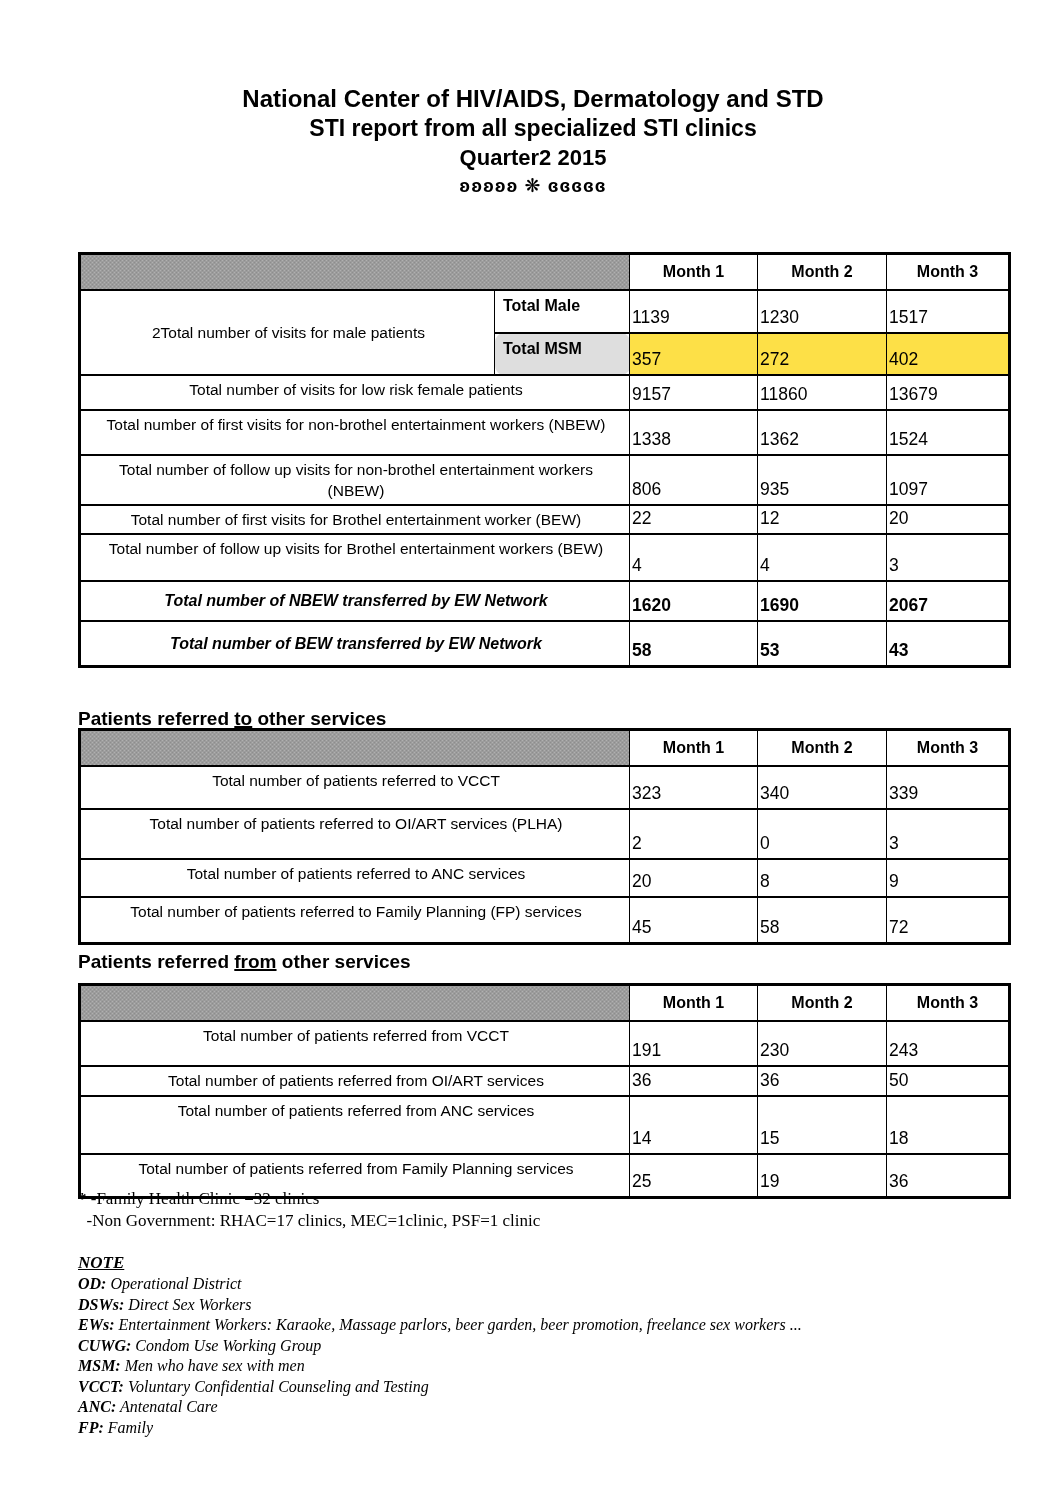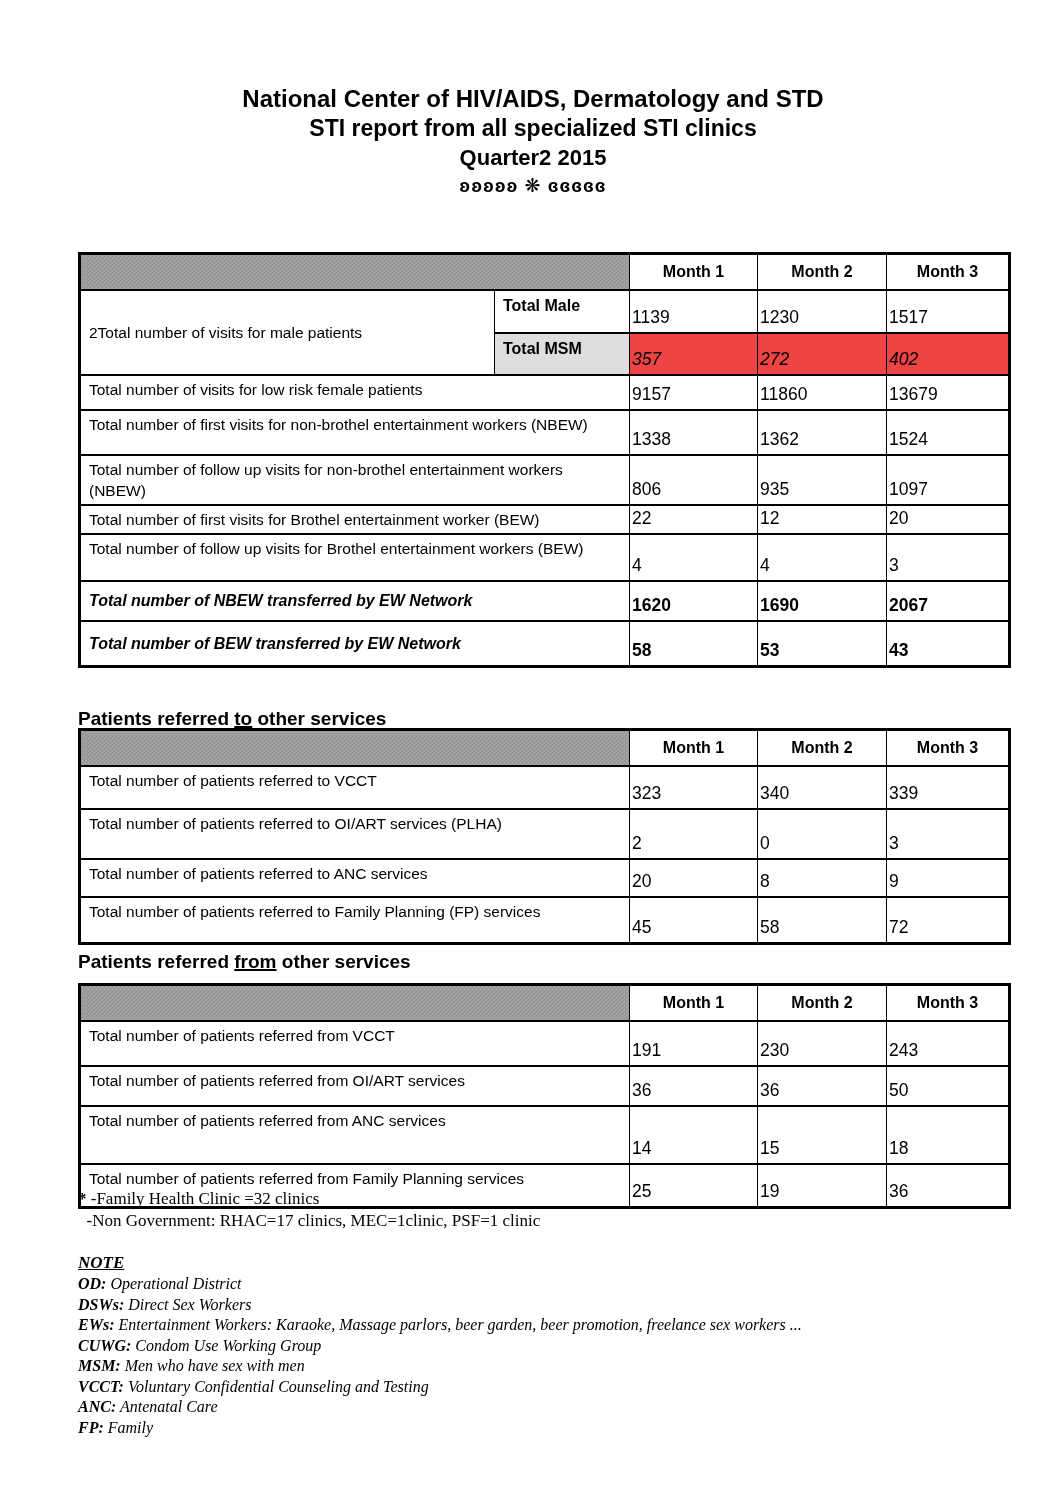--- a/index.html
+++ b/index.html
@@ -41,7 +41,7 @@
     vertical-align:top; padding:3px 6px 2px 8px;margin-top:36px;
   }
   td.lbl.mid { vertical-align:middle; }
-  td.sub { font-weight:700; font-size:16px; vertical-align:top; padding:6px 16px 2px 8px; }
+  td.sub { font-weight:700; font-size:16px; vertical-align:top; padding:6px 16px 2px 8px;border-radius:9px; }
   td.val {
     text-align:left; vertical-align:bottom;
     padding:0 9px 4px 2px; font-size:17.5px;

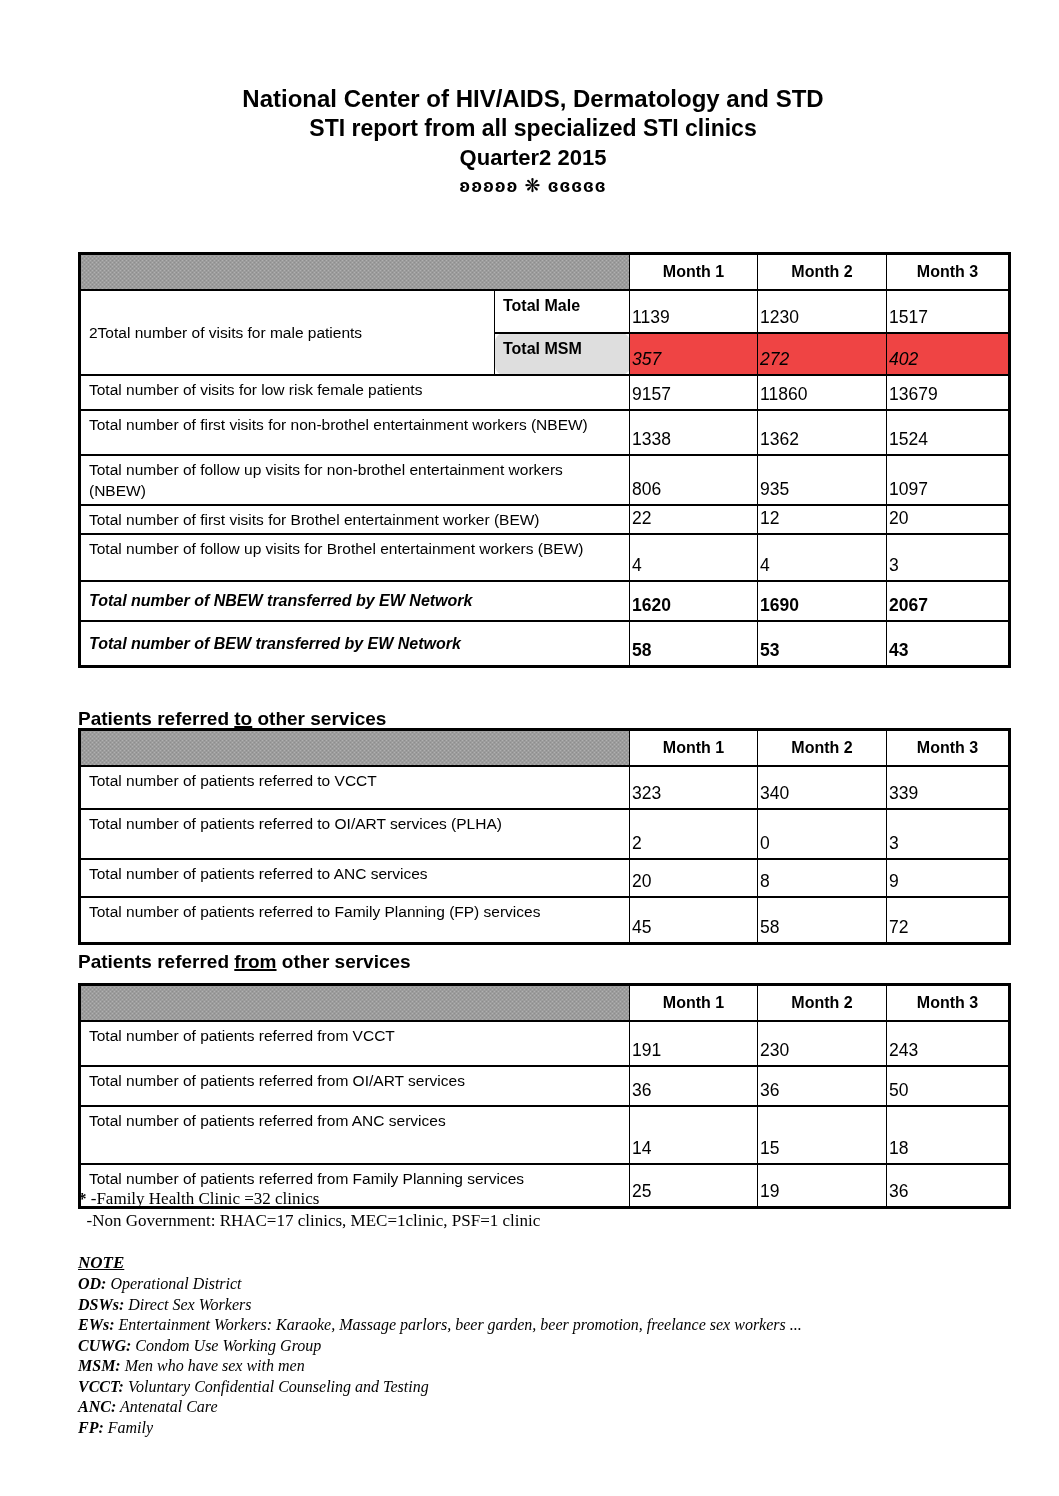--- a/index.html
+++ b/index.html
@@ -37,7 +37,7 @@
   }
   td.mh { font-weight:700; font-size:16px; text-align:center; vertical-align:middle; }
   td.lbl {
-    font-size:15.5px; line-height:1.4; text-align:left;
+    font-size:15.5px; line-height:1.4; text-align:center;
     vertical-align:top; padding:3px 6px 2px 8px;margin-top:36px;
   }
   td.lbl.mid { vertical-align:middle; }

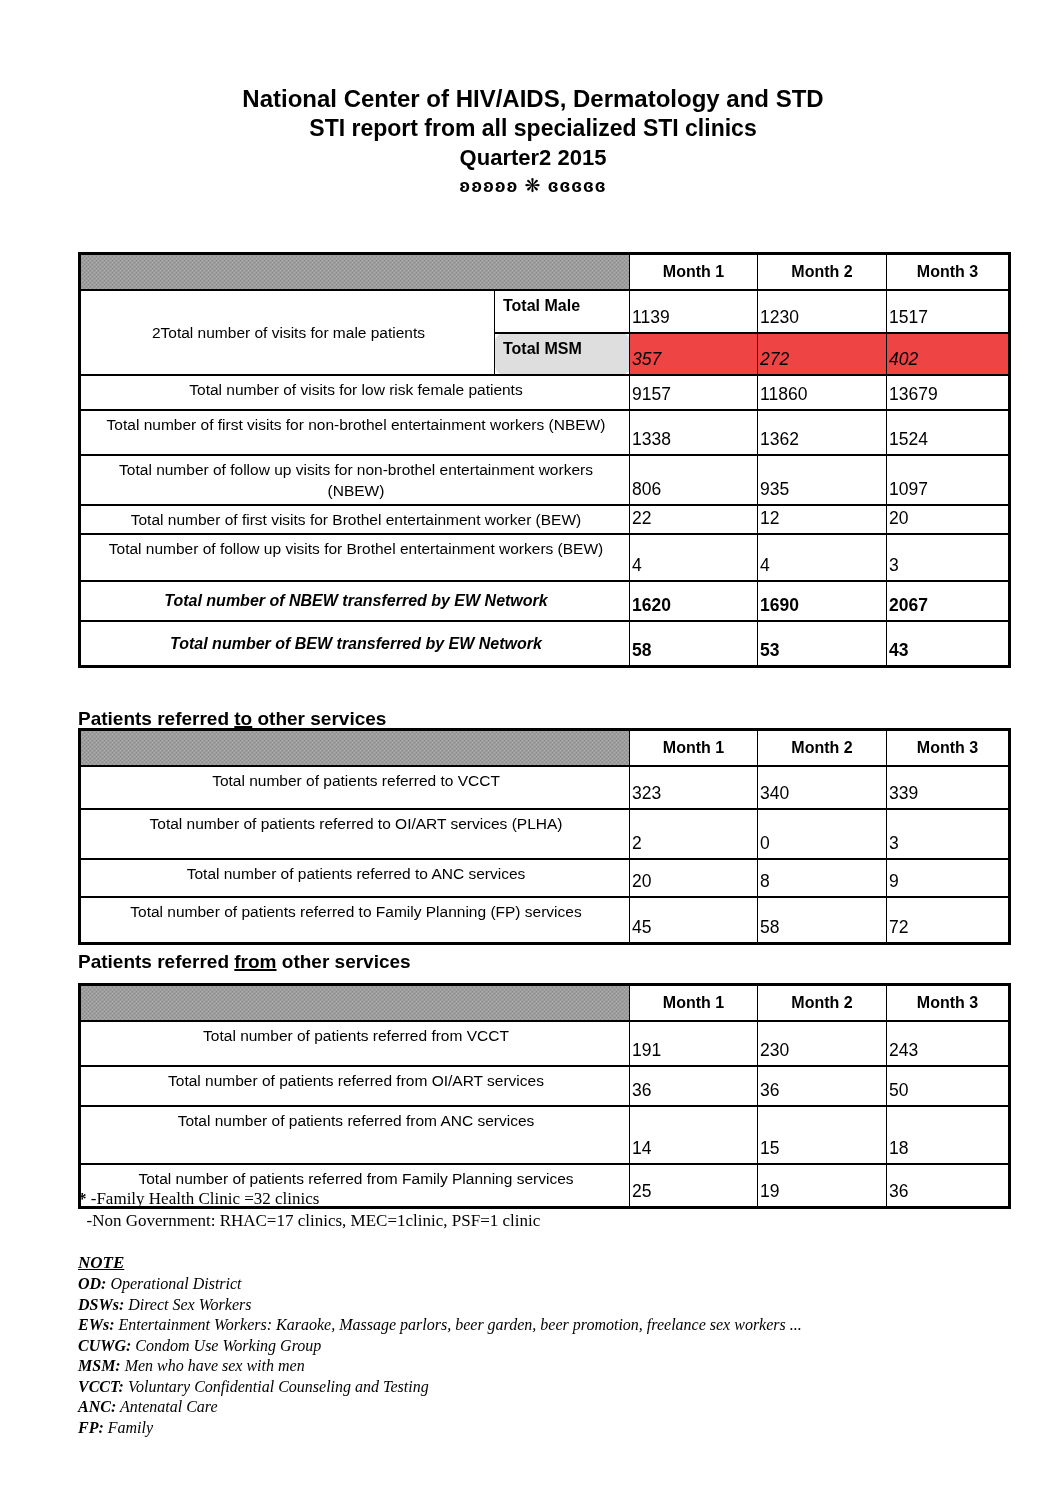--- a/index.html
+++ b/index.html
@@ -49,7 +49,7 @@
   tr.boldrow td.lbl { font-weight:700; font-style:italic; font-size:16px; vertical-align:middle; }
   tr.boldrow td.val { font-weight:700; }
   .shadeL { background:#dedede; }
-  .shadeV { background:#ef4444;font-style:italic; }
+  .shadeV { background:#fde047; }
 
   
   .sec-h { font-size:19px; font-weight:700; }

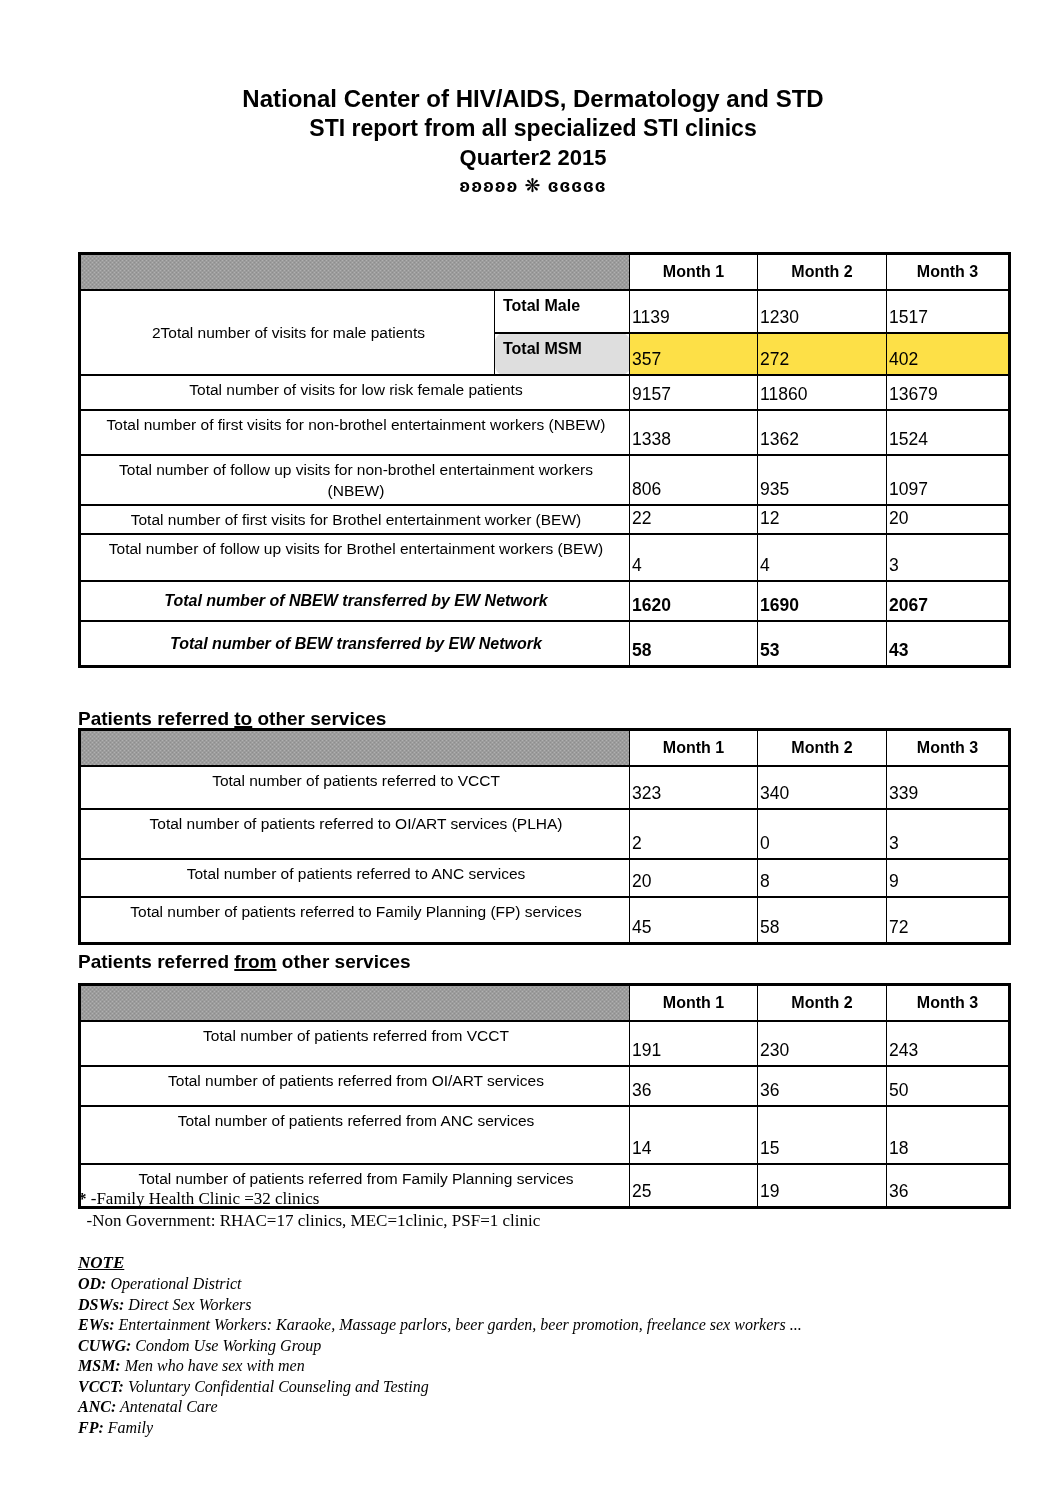--- a/index.html
+++ b/index.html
@@ -218,7 +218,7 @@
     <td class="val">230</td>
     <td class="val">243</td>
   </tr>
-  <tr style="height:40px">
+  <tr style="height:30px">
     <td class="lbl thickR">Total number of patients referred from OI/ART services</td>
     <td class="val">36</td>
     <td class="val">36</td>

